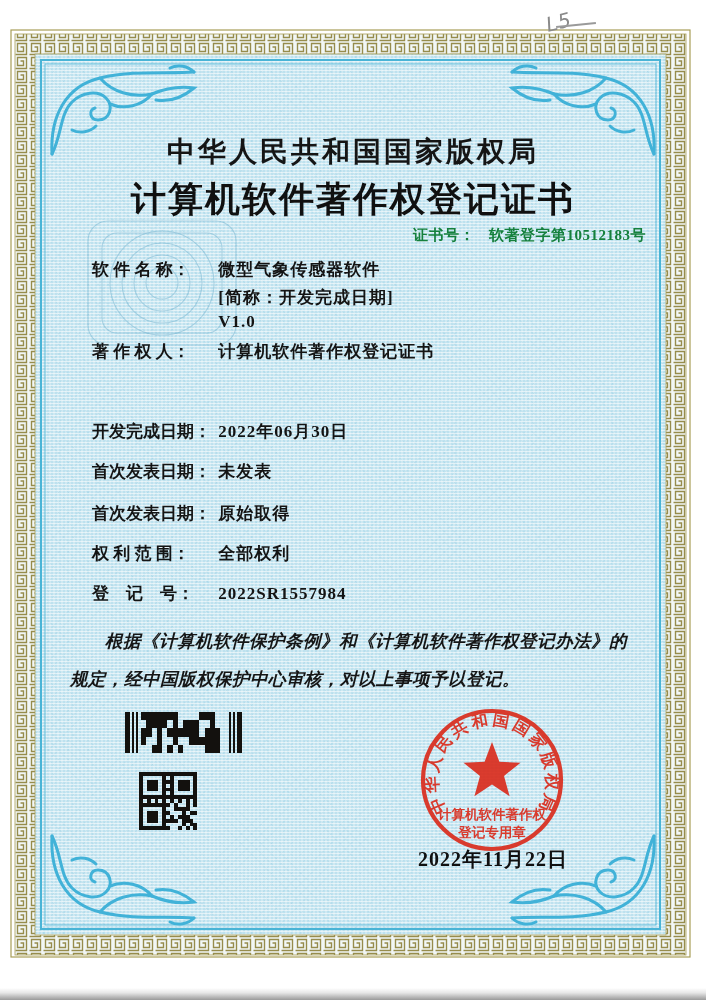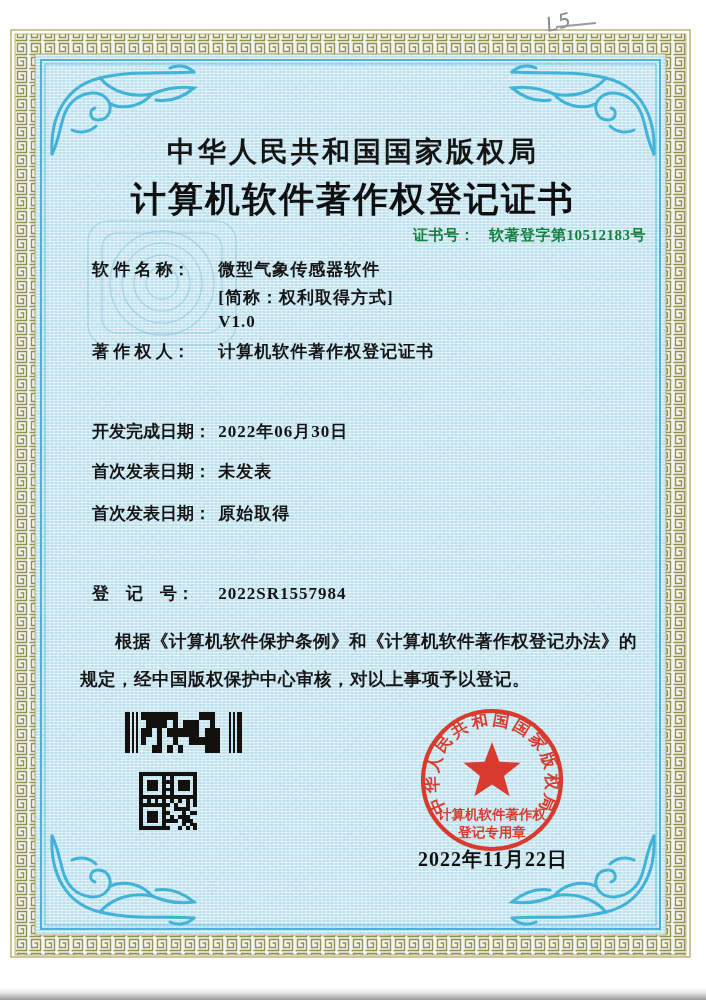--- a/index.html
+++ b/index.html
@@ -141,7 +141,7 @@
     </div>
     <div class="row r2">
       <span class="flabel"></span>
-      <span class="fvalue">[简称：权利取得方式]</span>
+      <span class="fvalue">[简称：开发完成日期]</span>
     </div>
     <div class="row r3">
       <span class="flabel"></span>

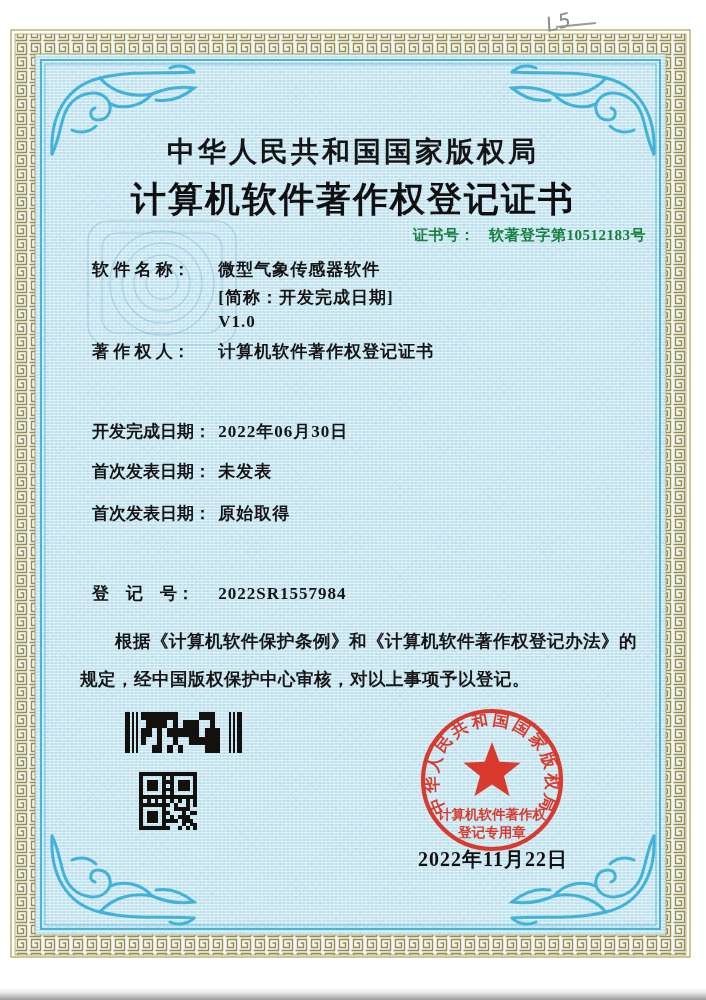--- a/index.html
+++ b/index.html
@@ -163,6 +163,10 @@
       <span class="flabel">首次发表日期：</span>
       <span class="fvalue">原始取得</span>
     </div>
+    <div class="row r8">
+      <span class="flabel">权 利 范 围：</span>
+      <span class="fvalue">全部权利</span>
+    </div>
     <div class="row r9">
       <span class="flabel">登　记　号：</span>
       <span class="fvalue">2022SR1557984</span>

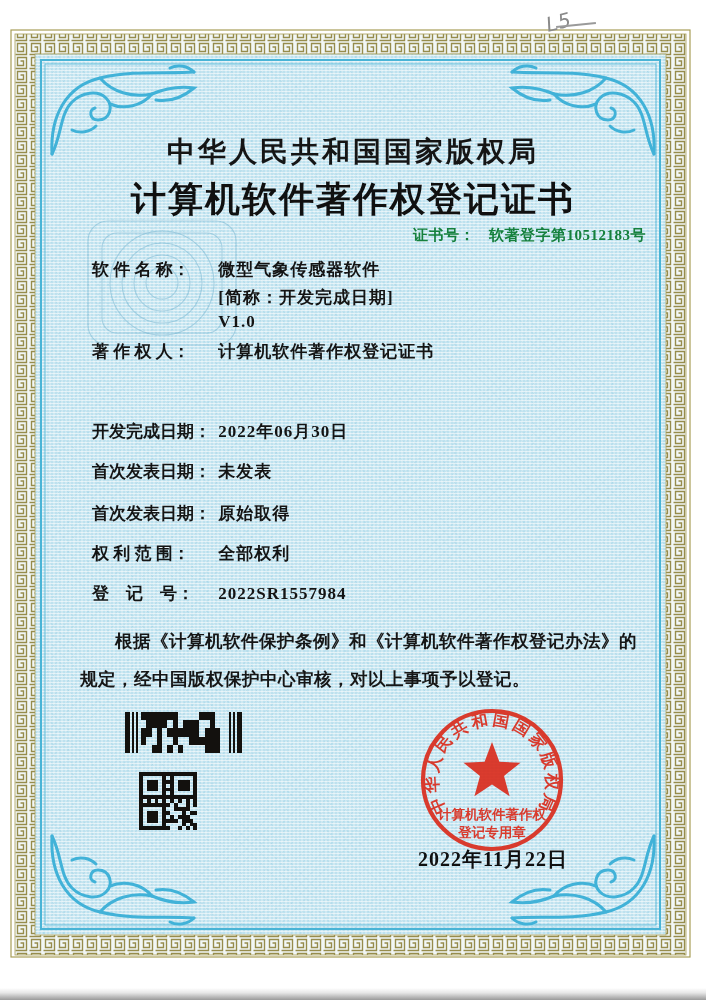--- a/index.html
+++ b/index.html
@@ -42,8 +42,8 @@
   .r5{top:420px}.r6{top:460px}.r7{top:502px}.r8{top:542px}.r9{top:582px}
 
   .statement{
-    position:absolute;left:80px;top:622px;width:582px;font-size:17.5px;font-weight:bold;
-    color:#161616;line-height:38px;letter-spacing:.5px;
+    position:absolute;left:70px;top:622px;width:582px;font-size:17.5px;font-weight:bold;
+    color:#161616;line-height:38px;letter-spacing:.5px;font-style:italic;
   }
   .statement .l1{text-indent:2em;}
 

